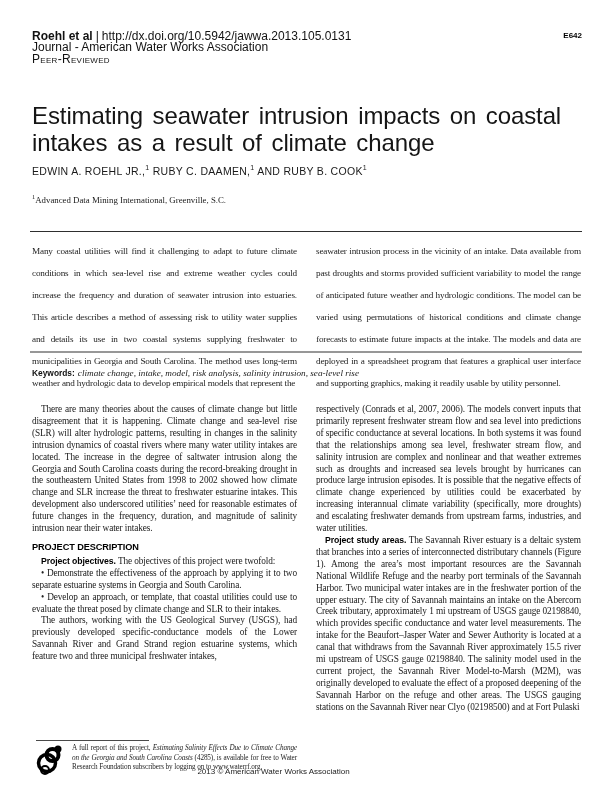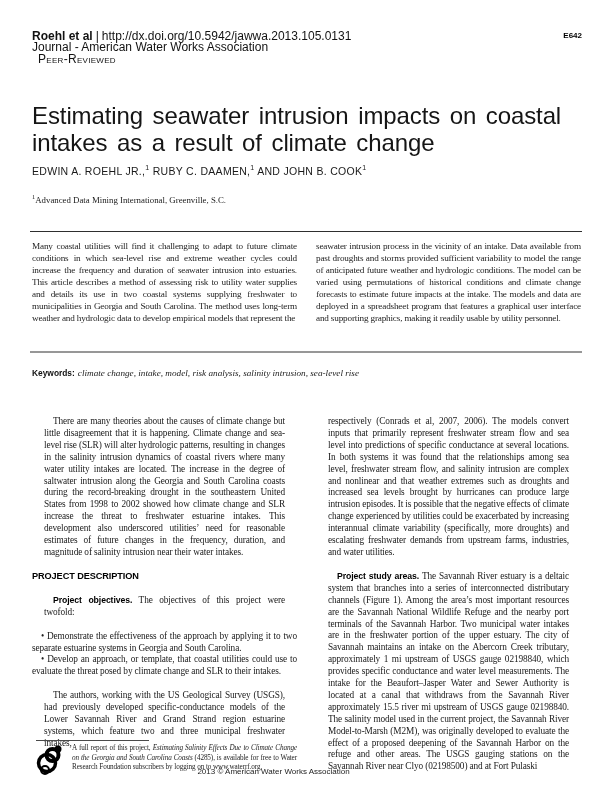--- a/index.html
+++ b/index.html
@@ -19,7 +19,7 @@
          line-height: 11.3px; color: #121212; }
   .hdr .sep { margin: 0 3px; }
   .hdr .cit-authors { font-weight: bold; }
-  .hdr .peer { font-variant: small-caps; letter-spacing: 0.3px; margin-left: 6px; }
+  .hdr .peer { font-variant: small-caps; letter-spacing: 0.3px; }
   .pagecode { position: absolute; right: 30px; top: 31px;
               font-family: "Liberation Sans", sans-serif; font-weight: bold;
               font-size: 8px; color: #000; text-align: center; }

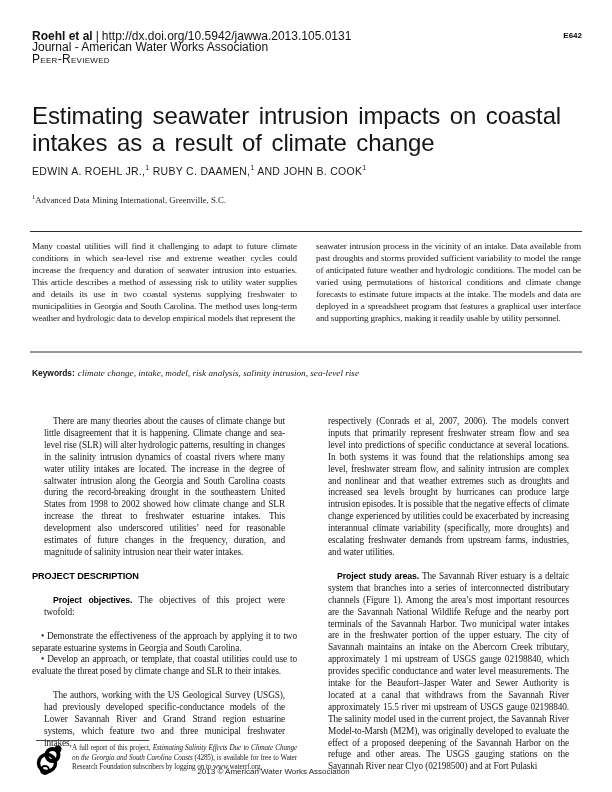--- a/index.html
+++ b/index.html
@@ -100,7 +100,7 @@
 
   <h1 class="title" style="margin:0;font-weight:400;">Estimating seawater intrusion impacts on coastal intakes as a result of climate change</h1>
 
-  <div class="authors"><span>EDWIN A. ROEHL JR.,</span><sup>1</sup><span> RUBY C. DAAMEN,</span><sup>1</sup><span> AND JOHN B. COOK</span><sup>1</sup></div>
+  <div class="authors"><span>EDWIN A. ROEHL JR.,</span><sup>1</sup><span> RUBY C. DAAMEN,</span><sup>1</sup><span> AND RUBY B. COOK</span><sup>1</sup></div>
 
   <div class="affil"><sup>1</sup><span>Advanced Data Mining International, Greenville, S.C.</span></div>
 

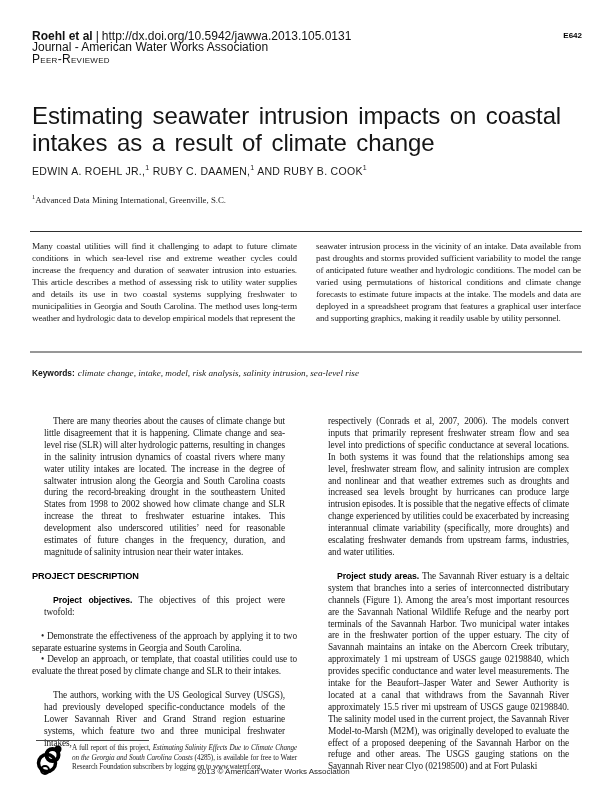--- a/index.html
+++ b/index.html
@@ -48,7 +48,7 @@
   
   .abstract { position: absolute; left: 32px; top: 240px; width: 550px;
               display: flex; gap: 19px; }
-  .abstract .col { width: 265px; font-size: 9.2px; line-height: 12px;
+  .abstract .col { width: 265px; font-size: 9.2px; line-height: 22px;
                    text-align: justify; letter-spacing: -0.18px; color: #242424; }
 
   

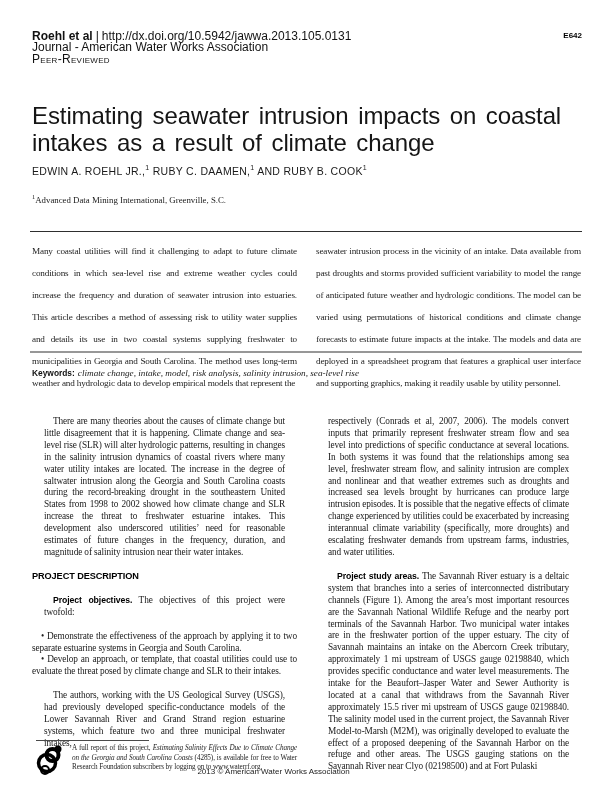--- a/index.html
+++ b/index.html
@@ -62,7 +62,7 @@
               display: flex; gap: 19px; }
   .bodycols .col { width: 265px; font-size: 9.3px; line-height: 11.9px;
                    text-align: justify; letter-spacing: -0.12px; color: #202020; }
-  .para { margin: 12px; }
+  .para { margin: 0; }
   .para.indent { text-indent: 9px; }
   .section-heading { margin: 7px 0 2px 0;
                      font-family: "Liberation Sans", sans-serif;

